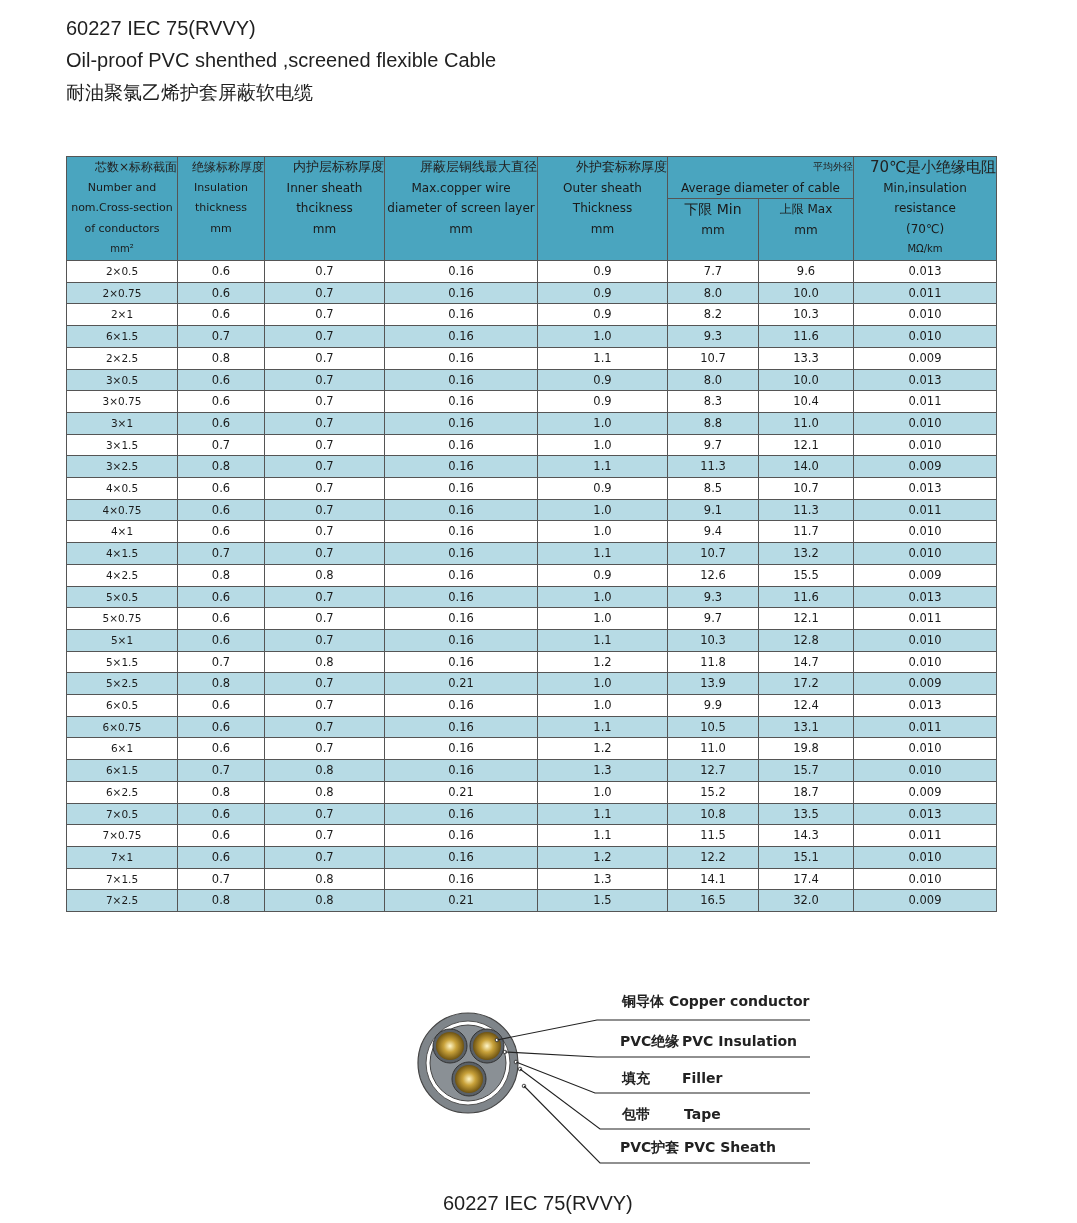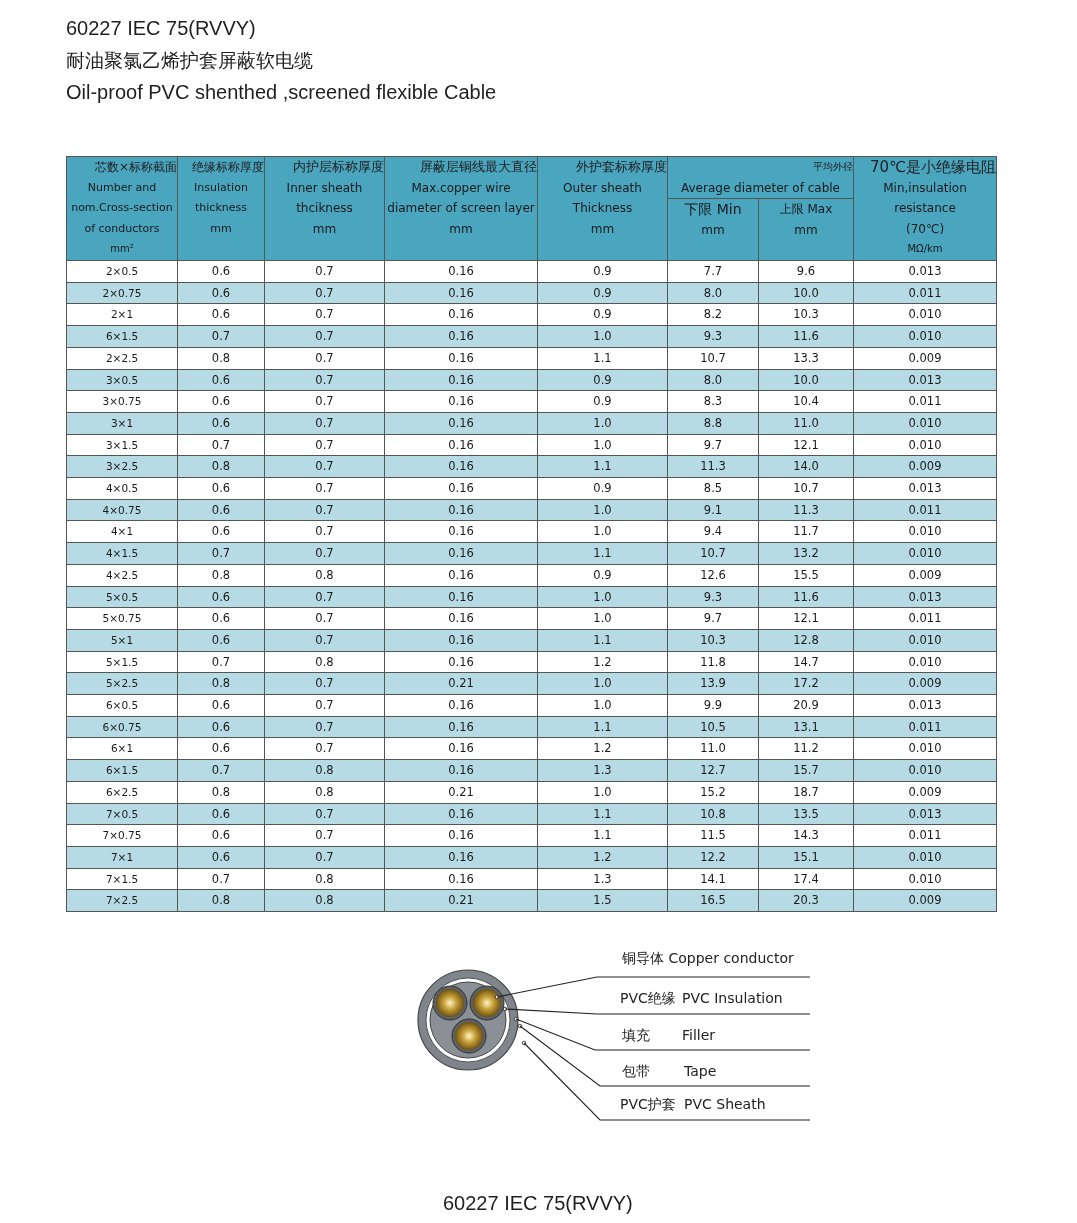--- a/index.html
+++ b/index.html
@@ -33,8 +33,8 @@
 
 <div class="title-block">
   <div class="title-line">60227 IEC 75(RVVY)</div>
+  <div class="title-line">Oil-proof PVC shenthed ,screened flexible Cable</div>
   <div class="title-line cn">耐油聚氯乙烯护套屏蔽软电缆</div>
-  <div class="title-line">Oil-proof PVC shenthed ,screened flexible Cable</div>
 </div>
 
 <table class="spec">

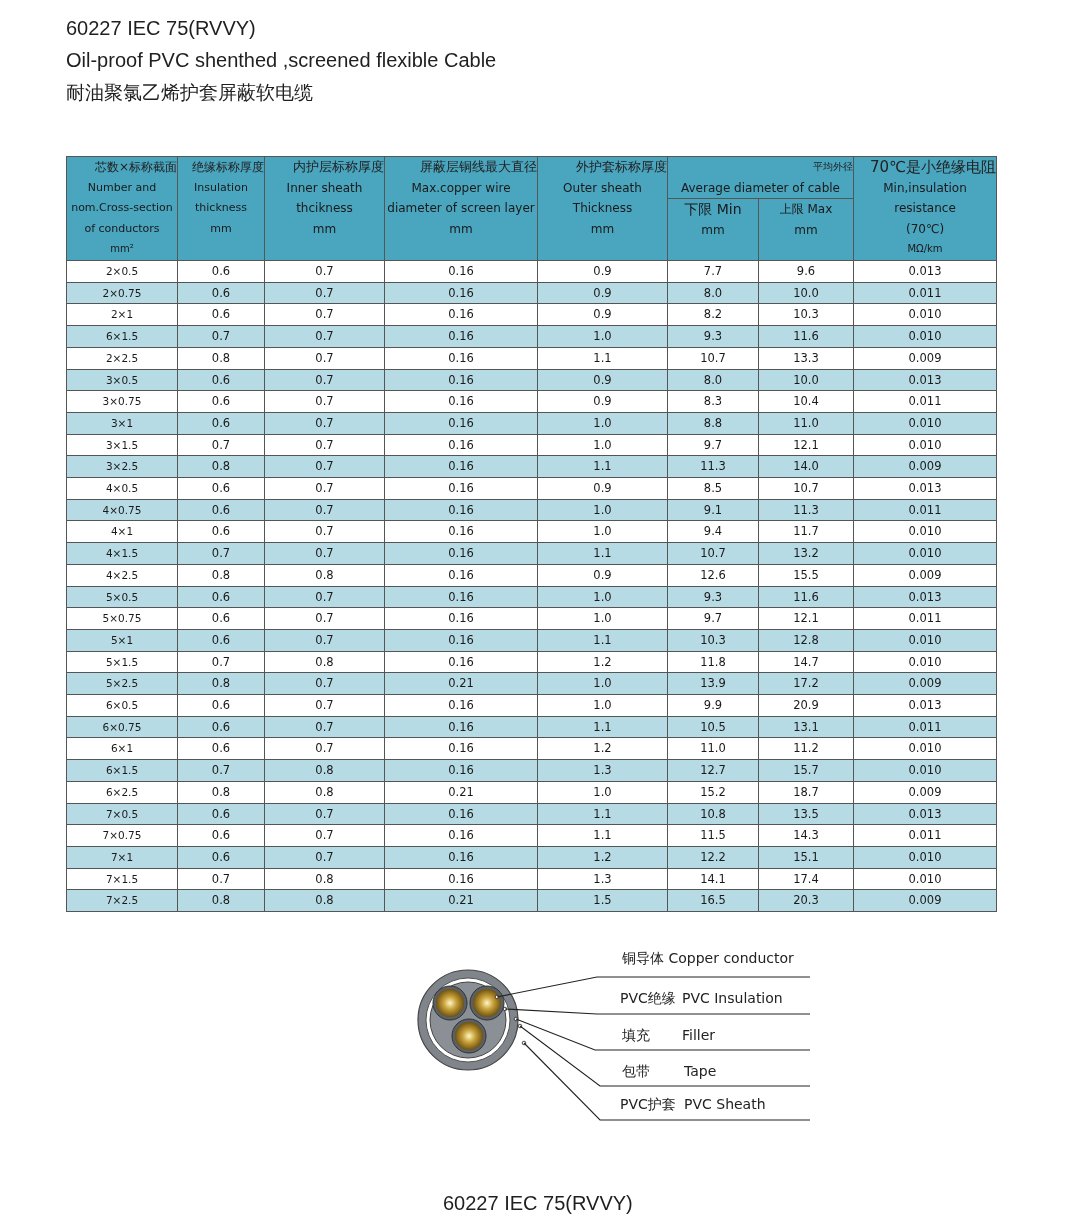--- a/index.html
+++ b/index.html
@@ -312,7 +312,7 @@
         <td>0.16</td>
         <td>1.0</td>
         <td>9.9</td>
-        <td>20.9</td>
+        <td>12.4</td>
         <td>0.013</td>
       </tr>
       <tr class="even">

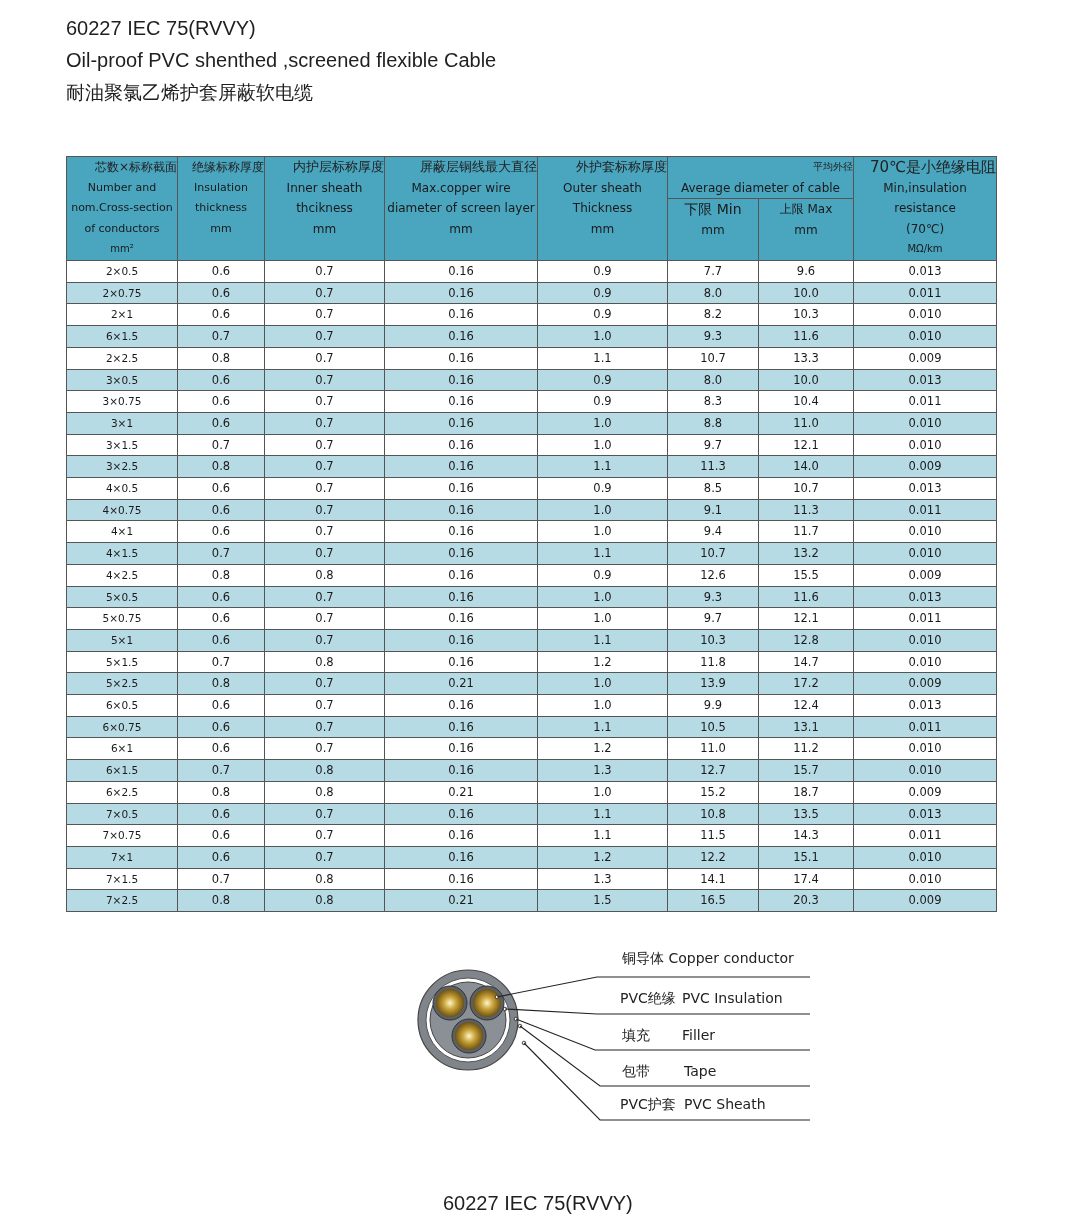--- a/index.html
+++ b/index.html
@@ -332,7 +332,7 @@
         <td>0.16</td>
         <td>1.2</td>
         <td>11.0</td>
-        <td>11.2</td>
+        <td>19.8</td>
         <td>0.010</td>
       </tr>
       <tr class="even">

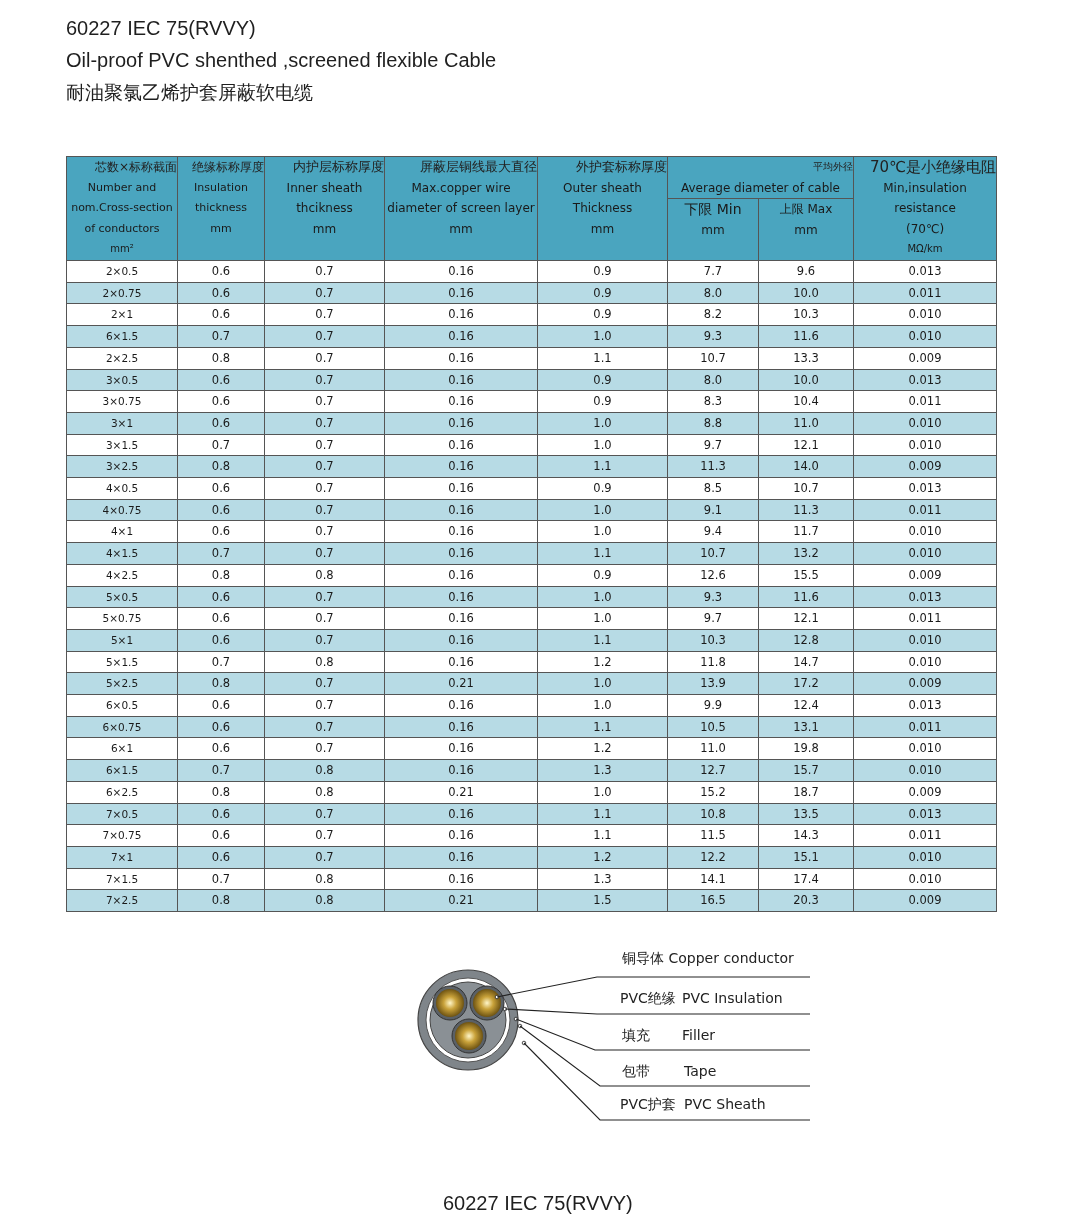--- a/index.html
+++ b/index.html
@@ -402,7 +402,7 @@
         <td>0.21</td>
         <td>1.5</td>
         <td>16.5</td>
-        <td>20.3</td>
+        <td>32.0</td>
         <td>0.009</td>
       </tr>
     </tbody>

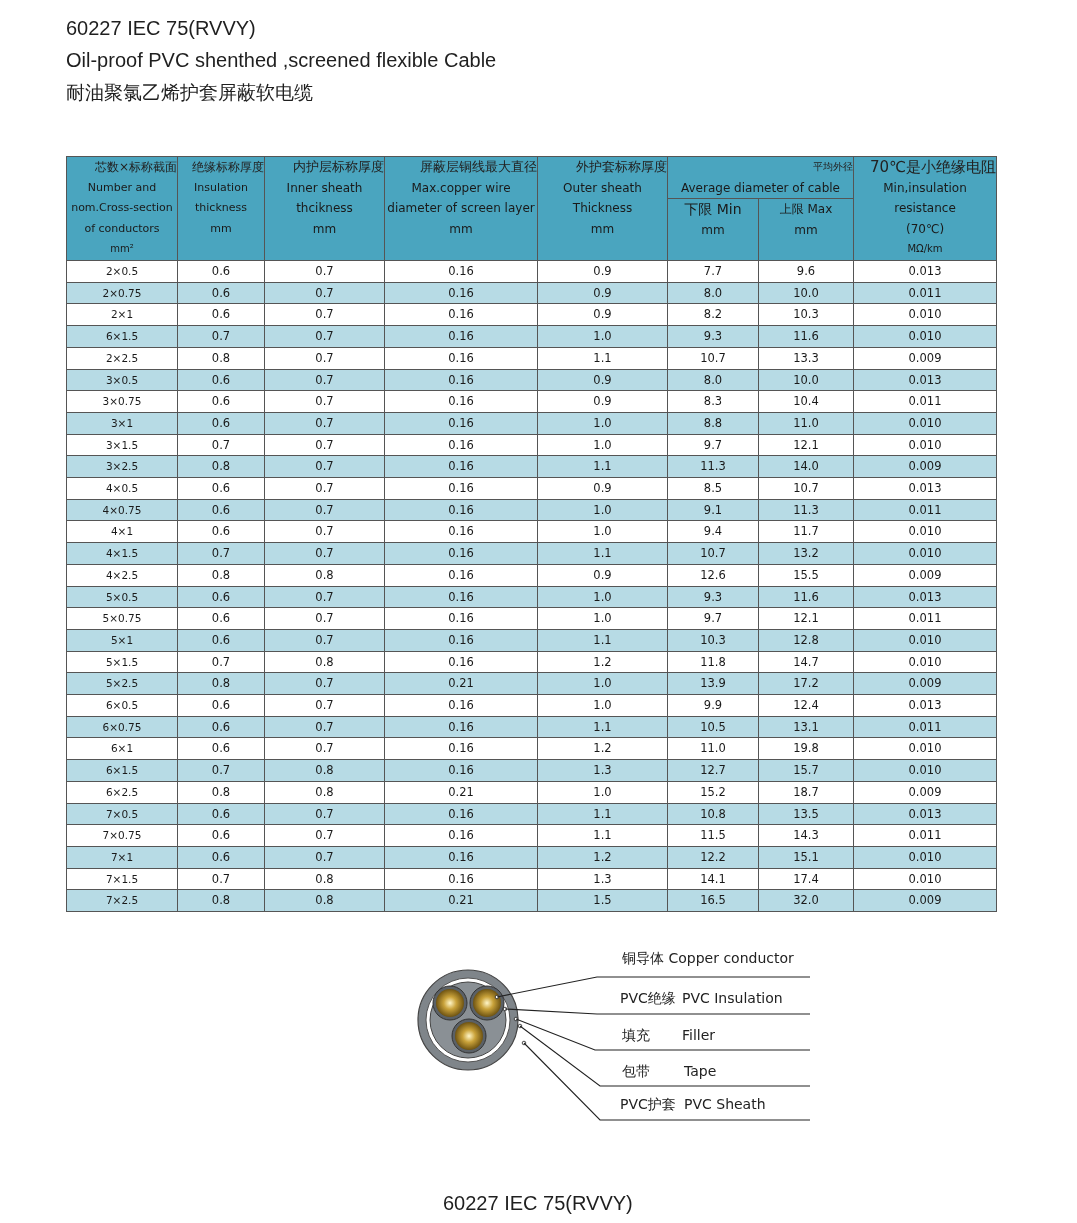--- a/index.html
+++ b/index.html
@@ -22,7 +22,7 @@
   table.spec tr.even td { background:#b7dbe5; }
   table.spec td.spec-cell { font-size:10.5px; }
 
-  .diagram { position:absolute; left:410px; top:940px; width:410px; height:185px; }
+  .diagram { position:absolute; left:410px; top:983px; width:410px; height:185px;font-weight:bold; }
   .diagram svg { position:absolute; left:0; top:0; }
   .label { position:absolute; font-family:"DejaVu Sans", sans-serif; font-size:14px;
            color:#222; white-space:nowrap; }

